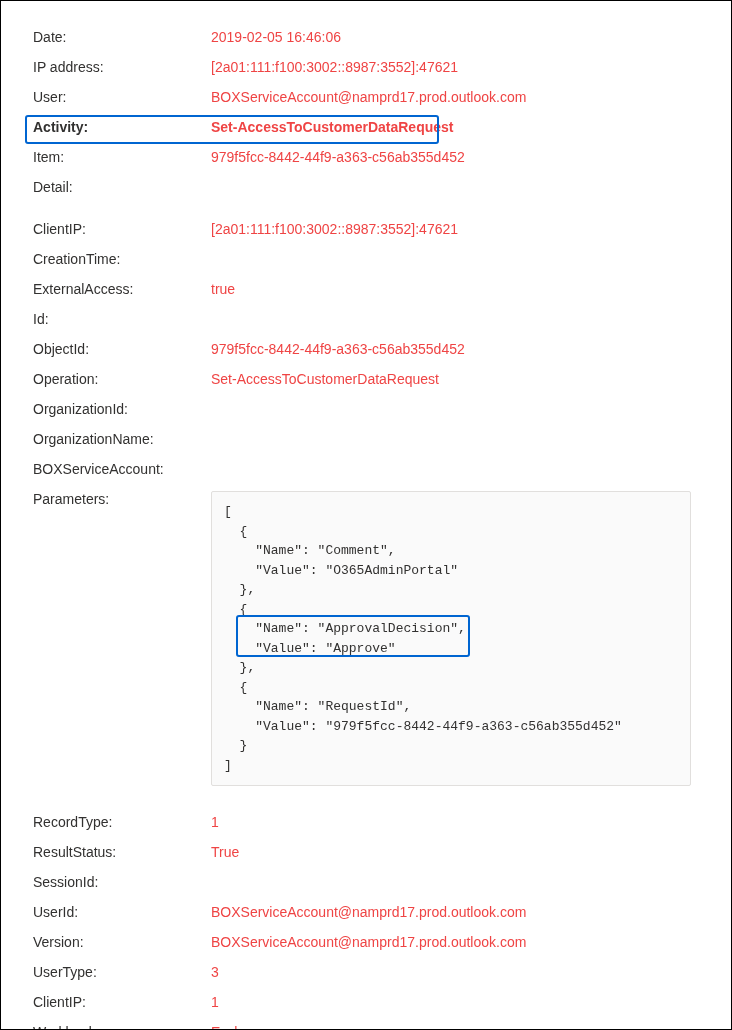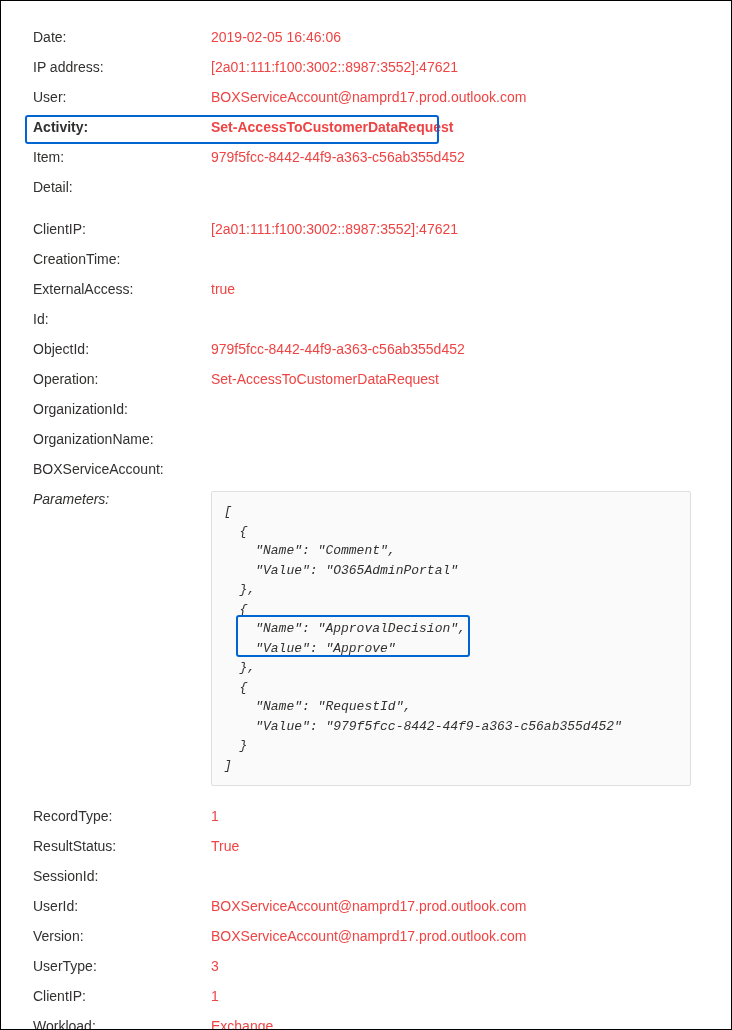--- a/index.html
+++ b/index.html
@@ -72,8 +72,7 @@
     }
     .params-row {
       align-items: flex-start;
-      margin-bottom: 22px;
-      font-style: italic;
+      margin-bottom: 28px;
     }
   </style>
 </head>

